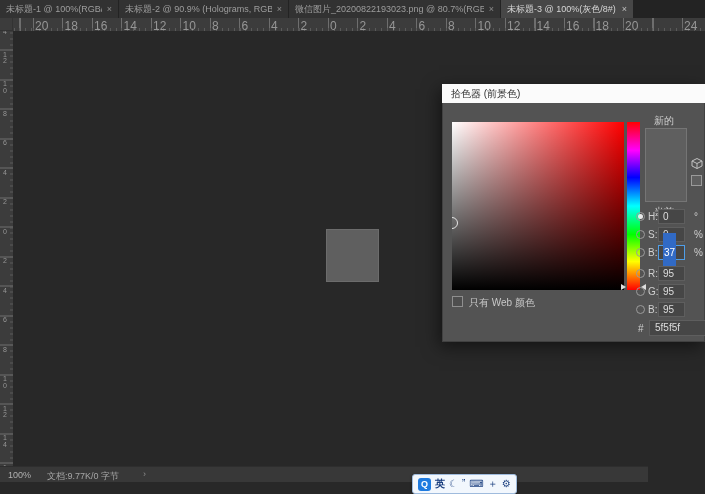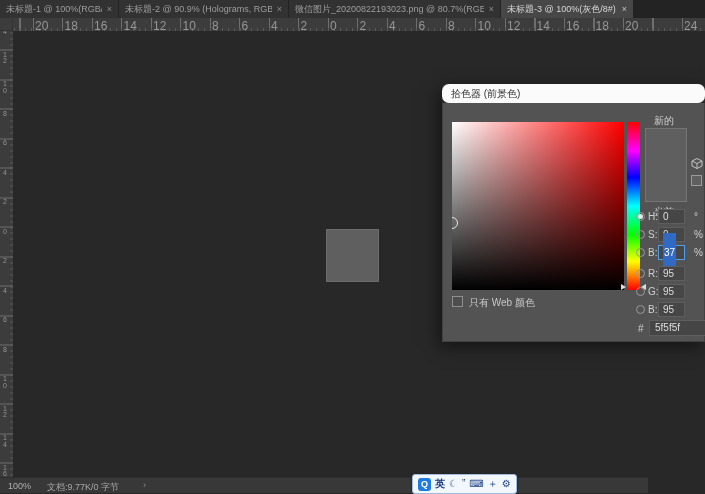--- a/index.html
+++ b/index.html
@@ -39,7 +39,7 @@
   .dialog{position:absolute;left:442px;top:84px;width:263px;height:258px;z-index:20;
     box-shadow:-3px 5px 16px rgba(0,0,0,.5);}
   .dlg-title{position:absolute;top:0;left:0;width:100%;height:19px;background:#fbfbfb;color:#2e2e2e;
-    font-size:10px;line-height:19px;padding-left:9px;box-sizing:border-box;border-radius:7px;}
+    font-size:10px;line-height:19px;padding-left:9px;box-sizing:border-box;}
   .dlg-body{position:absolute;top:19px;left:0;width:100%;height:239px;background:#535353;
     border:1px solid #414141;border-top:none;box-sizing:border-box;}
   .sv-field{position:absolute;left:10px;top:38px;width:172px;height:168px;overflow:hidden;

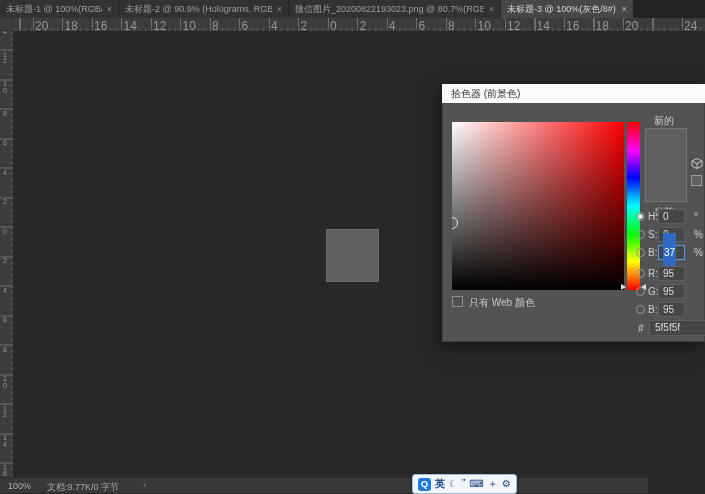--- a/index.html
+++ b/index.html
@@ -76,7 +76,7 @@
   .webonly-lbl{position:absolute;left:27px;top:212px;font-size:10px;color:#c8c8c8;}
 
   
-  .statusbar{position:absolute;top:477px;left:0;width:648px;height:16px;background:#383838;
+  .statusbar{position:absolute;top:466px;left:0;width:648px;height:16px;background:#383838;
     border-top:1px solid #2e2e2e;box-sizing:border-box;z-index:5;}
   .sb-zoom{position:absolute;left:8px;top:3px;font-size:9px;color:#b0b0b0;}
   .sb-doc{position:absolute;left:47px;top:3px;font-size:9px;color:#a6a6a6;text-align:right;}

